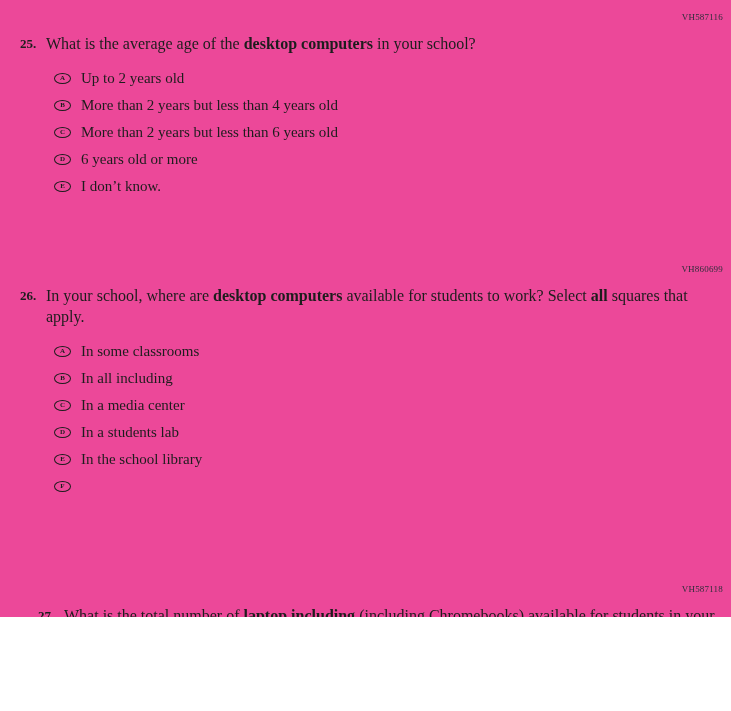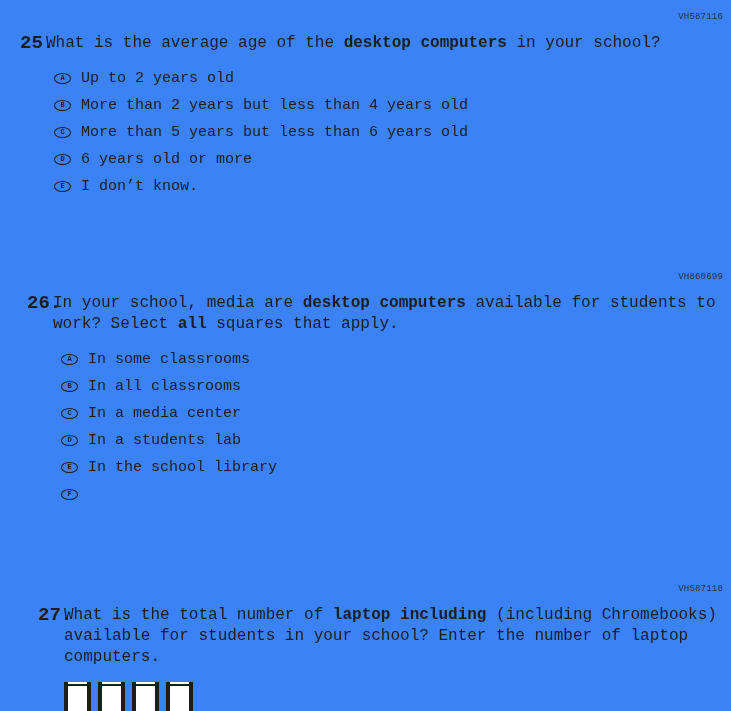--- a/index.html
+++ b/index.html
@@ -6,9 +6,9 @@
   .page {
     position: relative;
     width: 731px;
-    height: 711px;
-    background: #3b82f6;
-    font-family: Liberation Mono, monospace;
+    height: 617px;
+    background: #ec4899;
+    font-family: Liberation Serif, serif;
     color: #1d1d1d;
     overflow: hidden;
   }

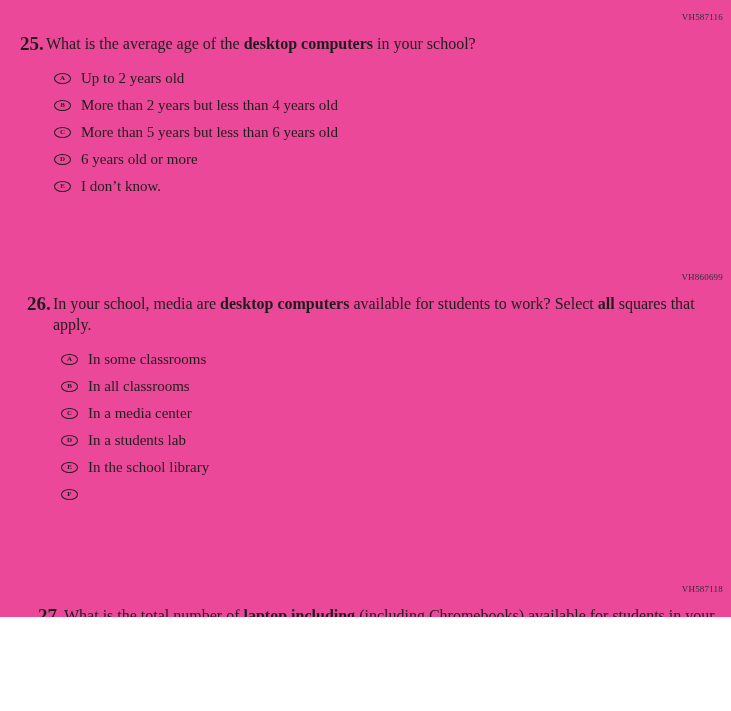--- a/index.html
+++ b/index.html
@@ -26,7 +26,7 @@
     font-weight: bold;
     width: 26px;
     flex-shrink: 0;
-    font-size: 19px;
+    font-size: 13px;
     line-height: 21px;
   }
   .q-text { flex: 1; font-size: 16px; line-height: 21px; }

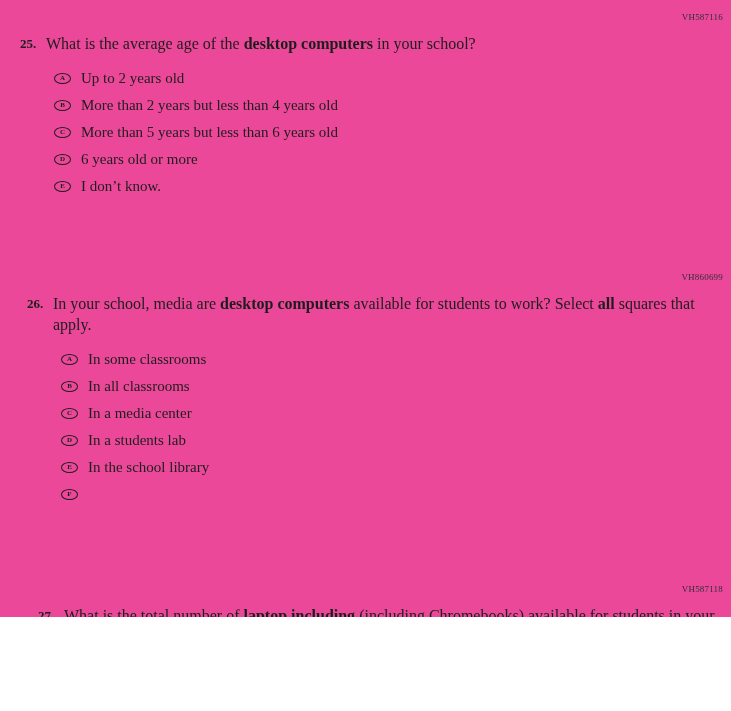--- a/index.html
+++ b/index.html
@@ -102,7 +102,7 @@
       </div>
       <div class="option-row">
         <span class="bubble">C</span>
-        <span class="option-label">More than 5 years but less than 6 years old</span>
+        <span class="option-label">More than 2 years but less than 6 years old</span>
       </div>
       <div class="option-row">
         <span class="bubble">D</span>

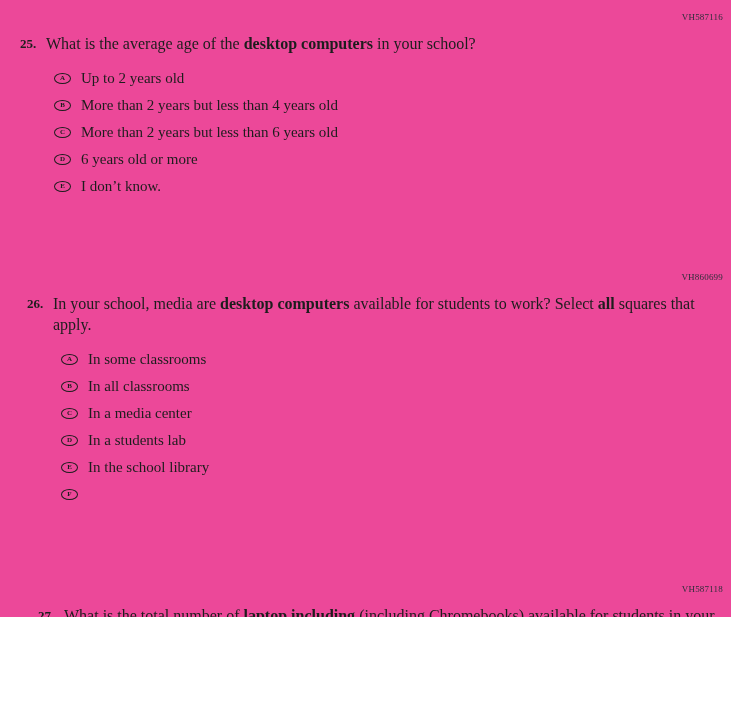--- a/index.html
+++ b/index.html
@@ -77,7 +77,7 @@
     background: #1d1d1d;
   }
   .block-q25 { top: 12px; }
-  .block-q26 { top: 272px; margin-left: 7px; }
+  .block-q26 { top: 264px; }
   .block-q27 { top: 584px; margin-left: 18px; }
 </style>
 </head>

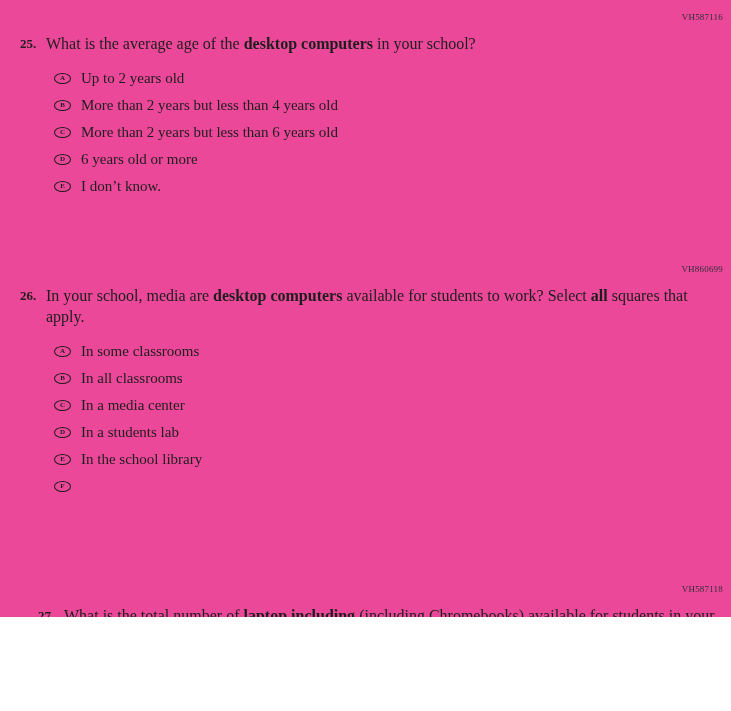--- a/index.html
+++ b/index.html
@@ -119,7 +119,7 @@
     <div class="accession-code">VH860699</div>
     <div class="q-row">
       <span class="q-num">26.</span>
-      <span class="q-text"><span>In your school, media are </span><span class="b">desktop computers</span><span> available for students to work? Select </span><span class="b">all</span><span> squares that apply.</span></span>
+      <span class="q-text"><span>In your school, where are </span><span class="b">desktop computers</span><span> available for students to work? Select </span><span class="b">all</span><span> squares that apply.</span></span>
     </div>
     <div class="options">
       <div class="option-row">

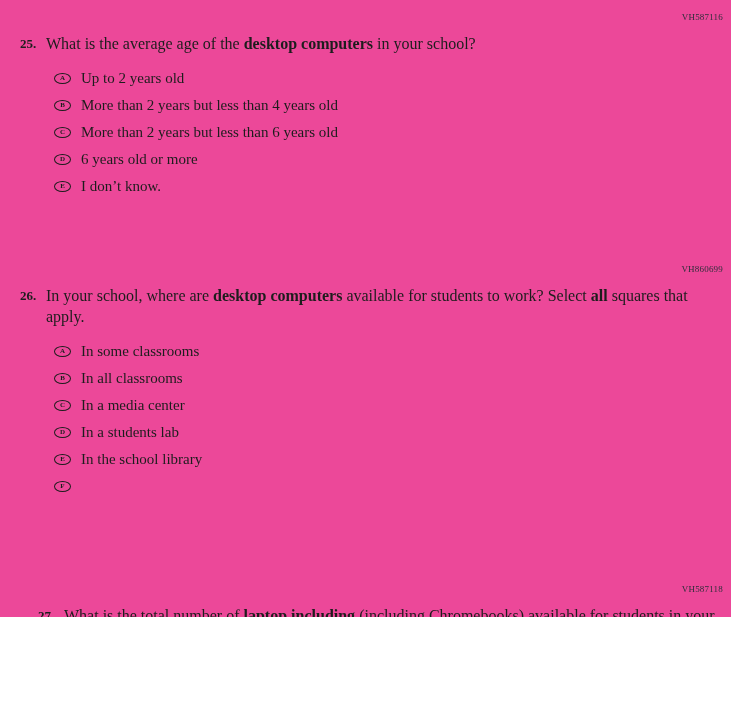--- a/index.html
+++ b/index.html
@@ -128,7 +128,7 @@
       </div>
       <div class="option-row">
         <span class="bubble">B</span>
-        <span class="option-label">In all classrooms</span>
+        <span class="option-label">In all including</span>
       </div>
       <div class="option-row">
         <span class="bubble">C</span>

